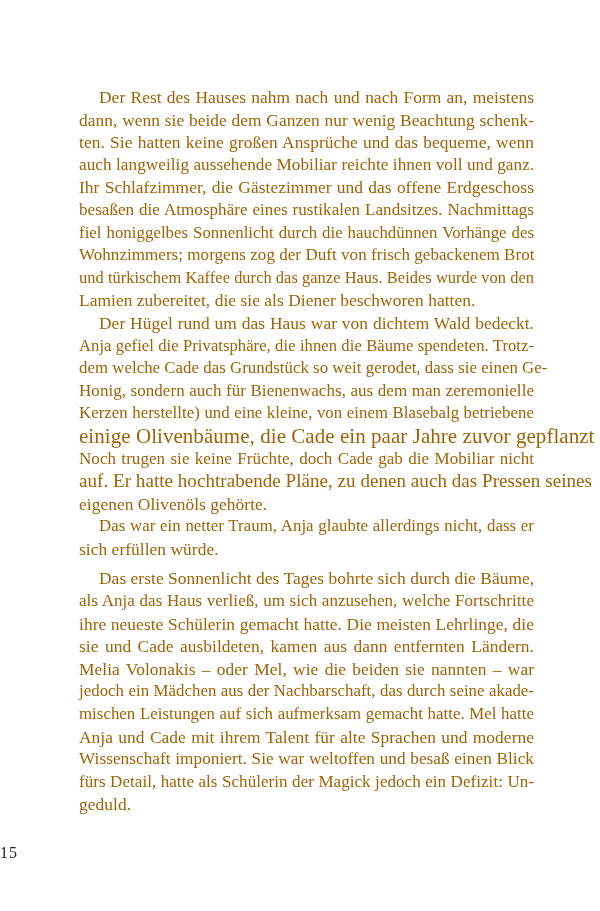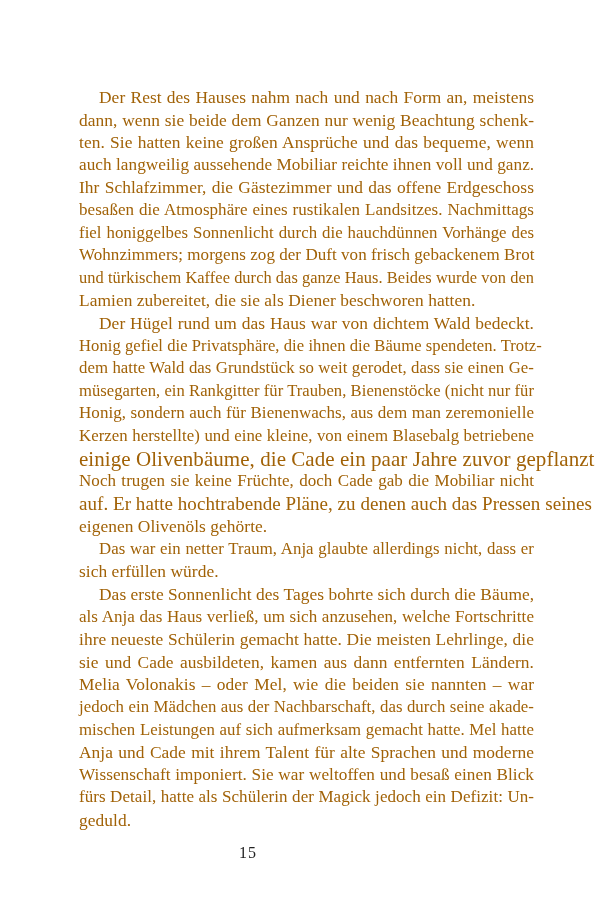--- a/index.html
+++ b/index.html
@@ -42,7 +42,7 @@
   </div>
   <div class="para">
     <span class="line indent" style="white-space: nowrap;">Der Hügel rund um das Haus war von dichtem Wald bedeckt.</span>
-    <span class="line" style="white-space: nowrap; font-size: 16.6px;">Honig gefiel die Privatsphäre, die ihnen die Bäume spendeten. Trotz-</span>
+    <span class="line" style="white-space: nowrap; font-size: 16.6px;">Anja gefiel die Privatsphäre, die ihnen die Bäume spendeten. Trotz-</span>
     <span class="line" style="white-space: nowrap; font-size: 16.8px;">dem hatte Wald das Grundstück so weit gerodet, dass sie einen Ge-</span>
     <span class="line" style="white-space: nowrap; font-size: 16.6px;">müsegarten, ein Rankgitter für Trauben, Bienenstöcke (nicht nur für</span>
     <span class="line" style="white-space: nowrap; font-size: 17px;">Honig, sondern auch für Bienenwachs, aus dem man zeremonielle</span>

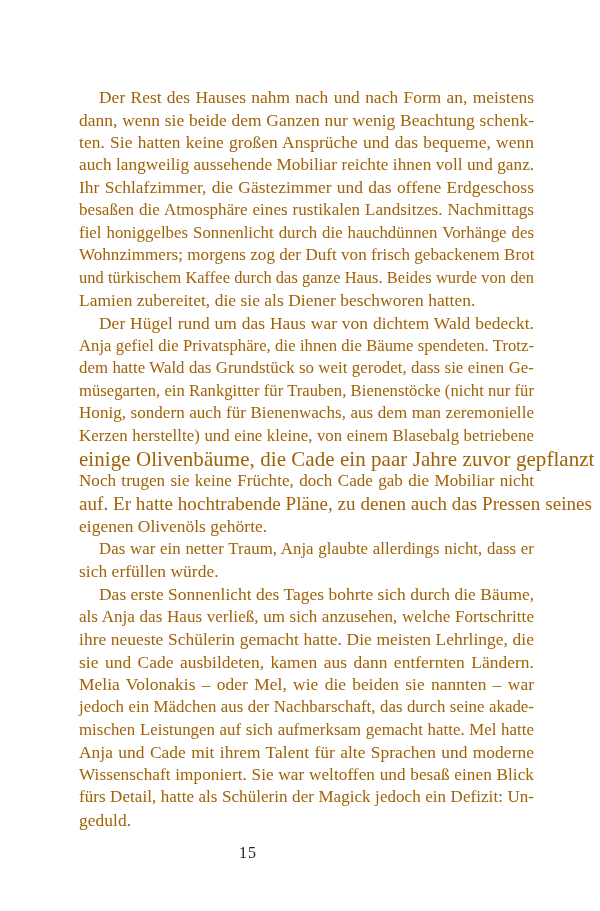--- a/index.html
+++ b/index.html
@@ -43,7 +43,7 @@
   <div class="para">
     <span class="line indent" style="white-space: nowrap;">Der Hügel rund um das Haus war von dichtem Wald bedeckt.</span>
     <span class="line" style="white-space: nowrap; font-size: 16.6px;">Anja gefiel die Privatsphäre, die ihnen die Bäume spendeten. Trotz-</span>
-    <span class="line" style="white-space: nowrap; font-size: 16.8px;">dem hatte Wald das Grundstück so weit gerodet, dass sie einen Ge-</span>
+    <span class="line" style="white-space: nowrap; font-size: 16.8px;">dem welche Cade das Grundstück so weit gerodet, dass sie einen Ge-</span>
     <span class="line" style="white-space: nowrap; font-size: 16.6px;">müsegarten, ein Rankgitter für Trauben, Bienenstöcke (nicht nur für</span>
     <span class="line" style="white-space: nowrap; font-size: 17px;">Honig, sondern auch für Bienenwachs, aus dem man zeremonielle</span>
     <span class="line" style="white-space: nowrap; font-size: 16.8px;">Kerzen herstellte) und eine kleine, von einem Blasebalg betriebene</span>

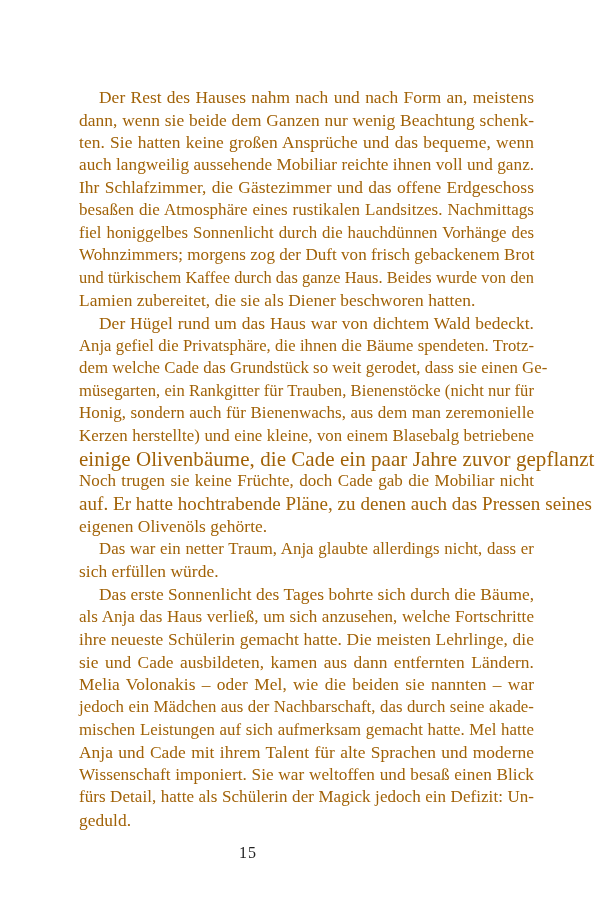--- a/index.html
+++ b/index.html
@@ -44,7 +44,6 @@
     <span class="line indent" style="white-space: nowrap;">Der Hügel rund um das Haus war von dichtem Wald bedeckt.</span>
     <span class="line" style="white-space: nowrap; font-size: 16.6px;">Anja gefiel die Privatsphäre, die ihnen die Bäume spendeten. Trotz-</span>
     <span class="line" style="white-space: nowrap; font-size: 16.8px;">dem welche Cade das Grundstück so weit gerodet, dass sie einen Ge-</span>
-    <span class="line" style="white-space: nowrap; font-size: 16.6px;">müsegarten, ein Rankgitter für Trauben, Bienenstöcke (nicht nur für</span>
     <span class="line" style="white-space: nowrap; font-size: 17px;">Honig, sondern auch für Bienenwachs, aus dem man zeremonielle</span>
     <span class="line" style="white-space: nowrap; font-size: 16.8px;">Kerzen herstellte) und eine kleine, von einem Blasebalg betriebene</span>
     <span class="line" style="white-space: nowrap; font-size: 21px;">einige Olivenbäume, die Cade ein paar Jahre zuvor gepflanzt hatte.</span>

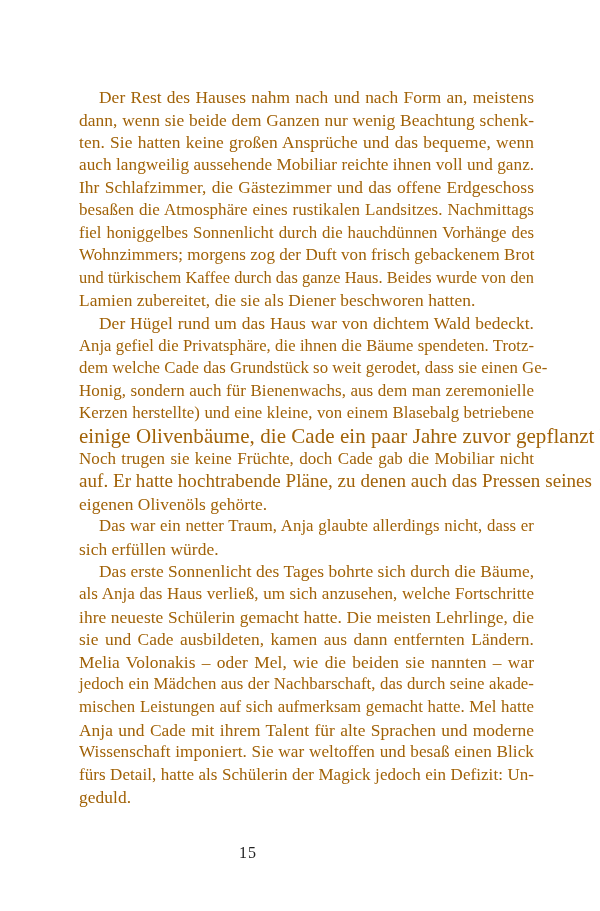--- a/index.html
+++ b/index.html
@@ -56,7 +56,7 @@
     <span class="line last" style="white-space: nowrap;">sich erfüllen würde.</span>
   </div>
   <div class="para">
-    <span class="line indent" style="white-space: nowrap;">Das erste Sonnenlicht des Tages bohrte sich durch die Bäume,</span>
+    <span class="line indent" style="white-space: nowrap; margin-top: 7px;">Das erste Sonnenlicht des Tages bohrte sich durch die Bäume,</span>
     <span class="line" style="white-space: nowrap; font-size: 17px;">als Anja das Haus verließ, um sich anzusehen, welche Fortschritte</span>
     <span class="line" style="white-space: nowrap;">ihre neueste Schülerin gemacht hatte. Die meisten Lehrlinge, die</span>
     <span class="line" style="white-space: nowrap;">sie und Cade ausbildeten, kamen aus dann entfernten Ländern.</span>

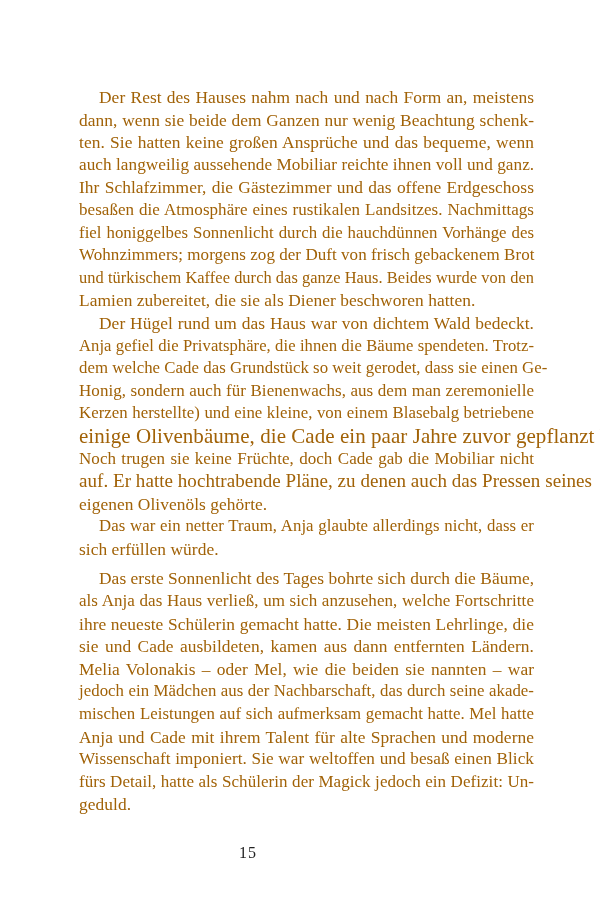--- a/index.html
+++ b/index.html
@@ -19,7 +19,7 @@
   .line.last { text-align-last: left; }
   .line.indent { text-indent: 20px; }
   .folio {
-    position: absolute; left: 0; width: 496px; top: 844px; text-align: center;
+    position: absolute; left: 0; width: 496px; top: 844px; text-align: left;
     font-family: "Liberation Serif", "DejaVu Serif", serif; font-size: 16px;
     letter-spacing: 1px; color: #222;
   }

